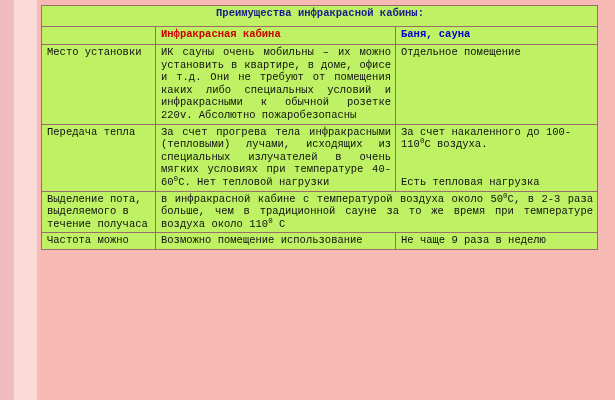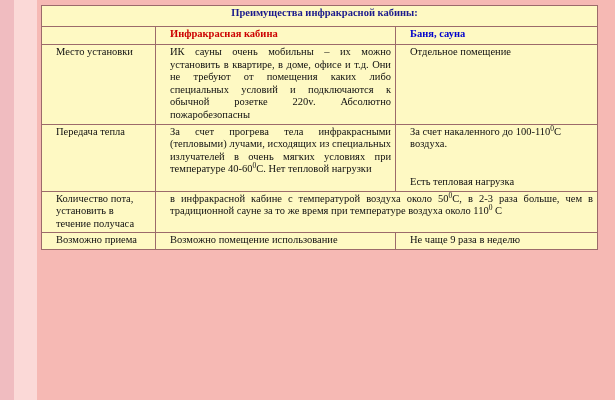--- a/index.html
+++ b/index.html
@@ -59,14 +59,15 @@
 
   table.doc-table td {
     border: 1px solid #9c6b6b;
-    background: #fef9c3;
+    background: #bef264;
     vertical-align: top;
-    padding: 1px 4px 2px 14px;
+    padding: 1px 4px 2px 5px;
     font-size: 10.5px;
     line-height: 12.6px;
     color: #101010;
     word-wrap: break-word;
     overflow-wrap: break-word;
+    font-family: Liberation Mono, monospace;
   }
 
   

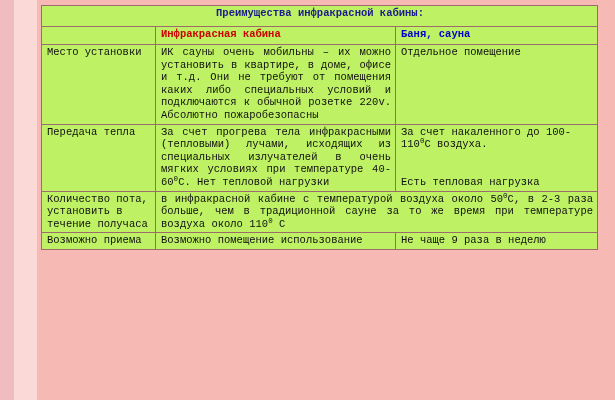--- a/index.html
+++ b/index.html
@@ -145,7 +145,7 @@
 
         <tr>
           <td>Место установки</td>
-          <td class="just">ИК сауны очень мобильны – их можно установить в квартире, в доме, офисе и т.д. Они не требуют от помещения каких либо специальных условий и подключаются к обычной розетке 220v. Абсолютно пожаробезопасны</td>
+          <td class="just">ИК сауны очень мобильны – их можно установить в квартире, в доме, офисе и т.д. Они не требуют от помещения каких либо специальных условий и инфракрасными к обычной розетке 220v. Абсолютно пожаробезопасны</td>
           <td>Отдельное помещение</td>
         </tr>
 

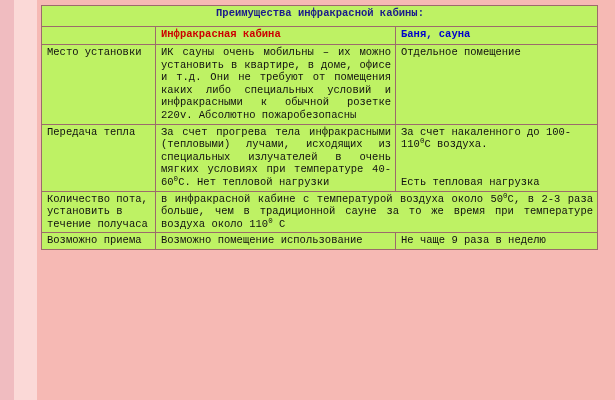--- a/index.html
+++ b/index.html
@@ -164,7 +164,7 @@
 
 
         <tr>
-          <td>Количество пота, установить в течение получаса</td>
+          <td>Выделение пота, выделяемого в течение получаса</td>
           <td colspan="2" class="just">
               <p><span>в инфракрасной кабине с температурой воздуха около 50</span><sup class="deg">0</sup><span>С, в 2-3 раза больше, чем в традиционной сауне за то же время при температуре воздуха около 110</span><sup class="deg">0</sup><span> С</span></p>
             </td>

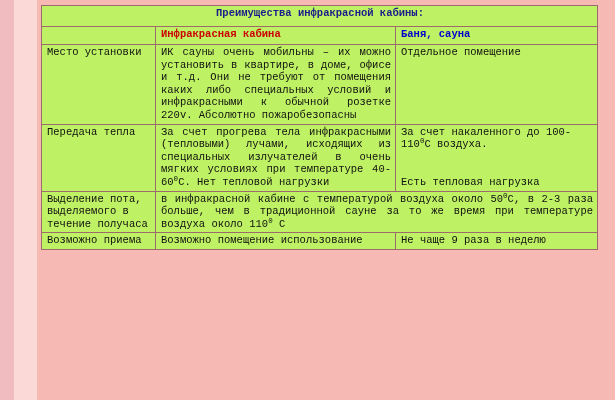--- a/index.html
+++ b/index.html
@@ -171,7 +171,7 @@
         </tr>
 
         <tr>
-          <td>Возможно приема</td>
+          <td>Частота можно</td>
           <td>Возможно помещение использование</td>
           <td>Не чаще 9 раза в неделю</td>
         </tr>

